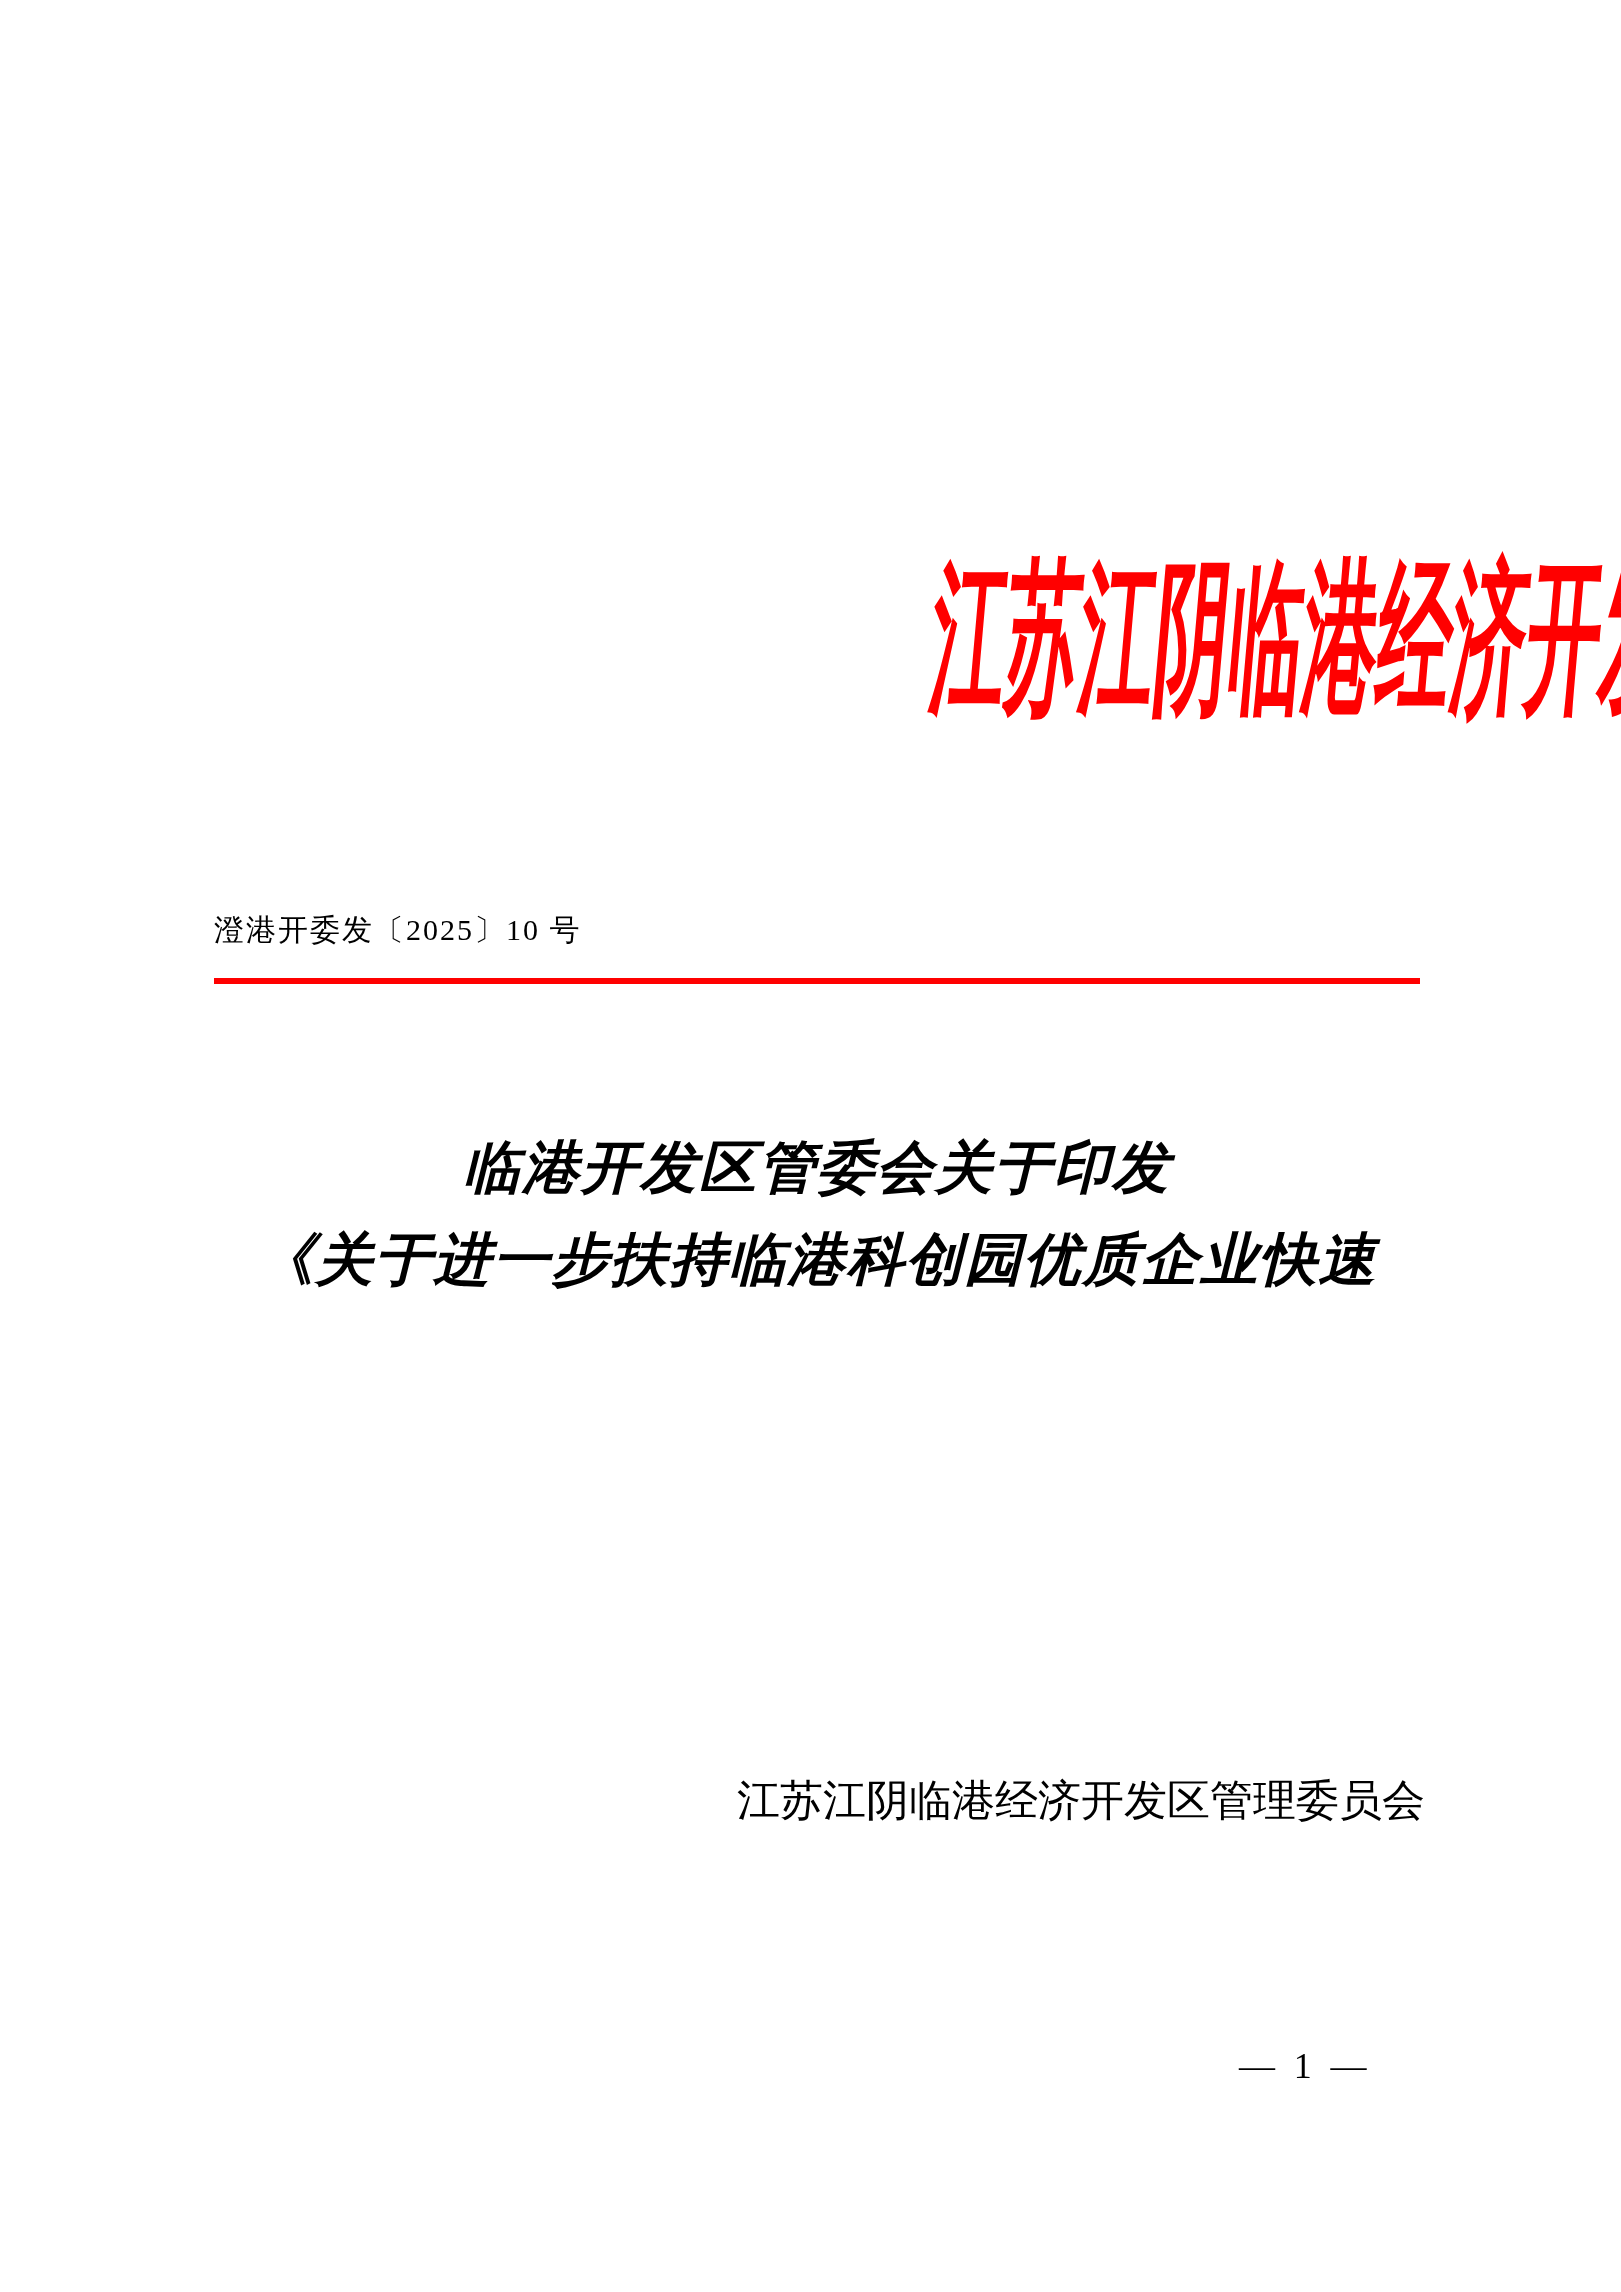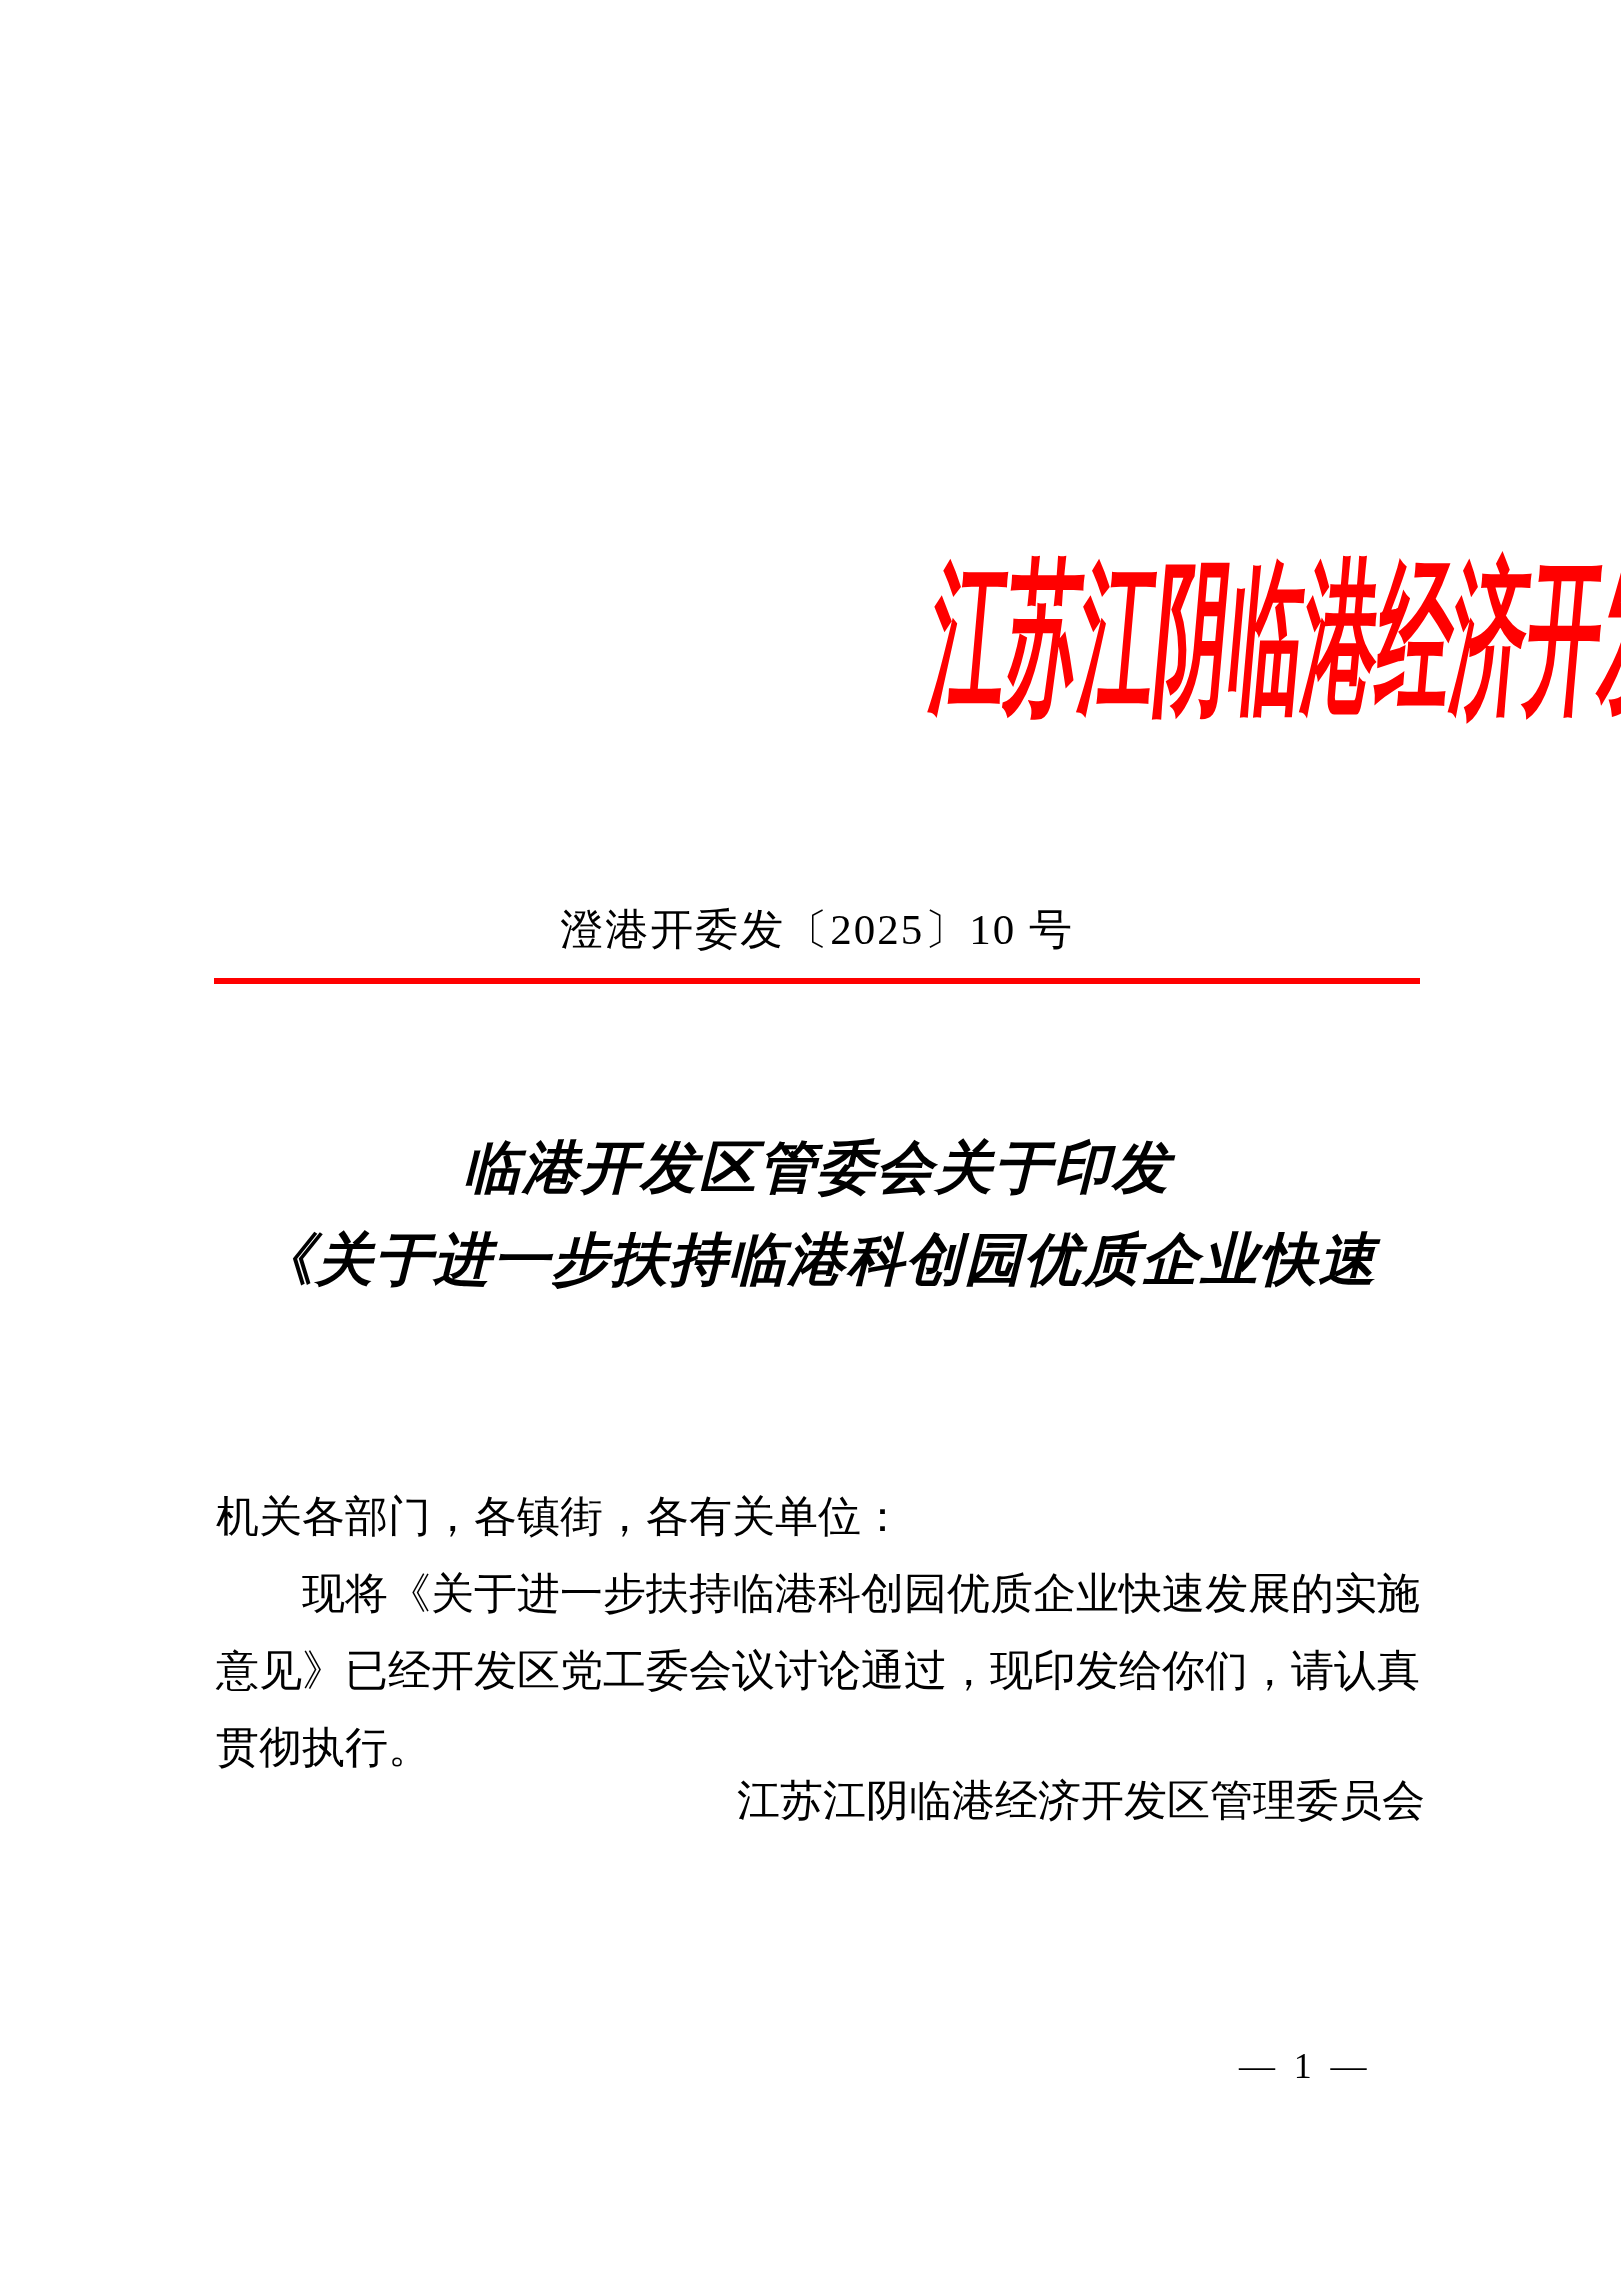--- a/index.html
+++ b/index.html
@@ -42,8 +42,8 @@
     top: 904px;
     left: 214px;
     width: 1206px;
-    text-align: center;
-    font-size: 43px;
+    text-align: left;
+    font-size: 30px;
     line-height: 51px;
     letter-spacing: 2px;
     white-space: nowrap;

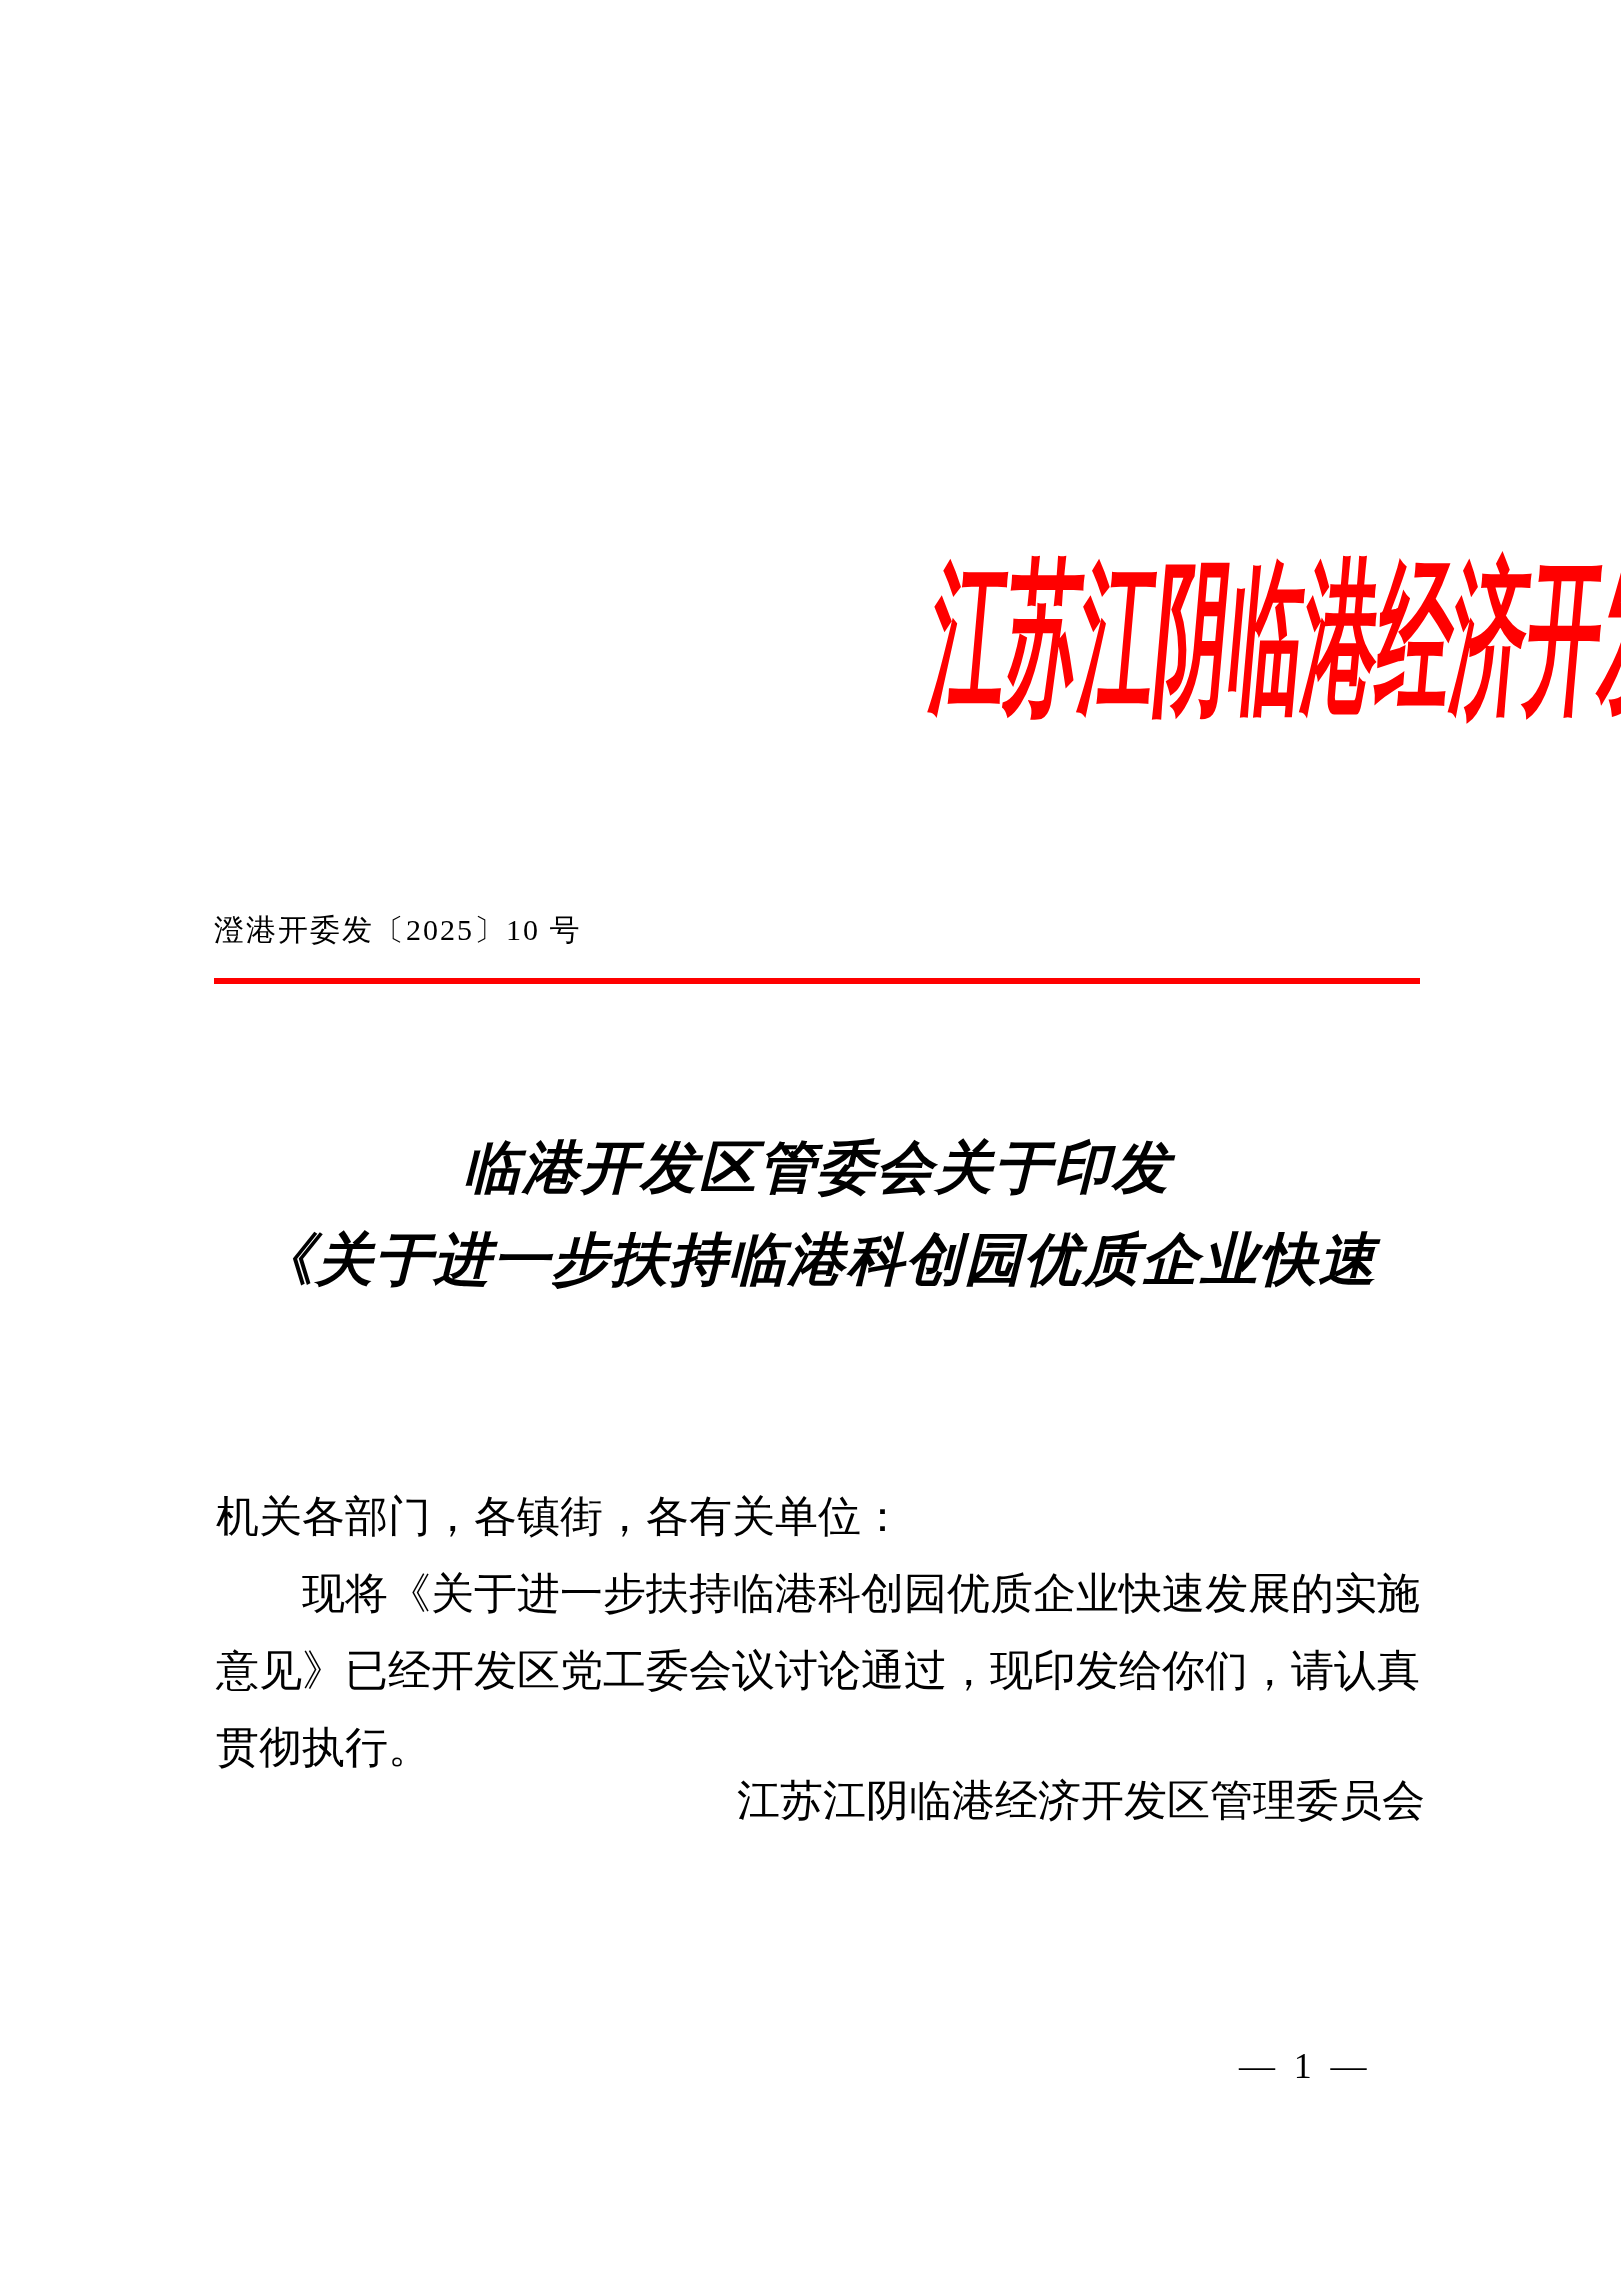--- a/index.html
+++ b/index.html
@@ -134,12 +134,6 @@
     <div>《关于进一步扶持临港科创园优质企业快速</div>
   </div>
 
-  <div class="body-text">
-    <div>机关各部门，各镇街，各有关单位：</div>
-    <div class="indent">现将《关于进一步扶持临港科创园优质企业快速发展的实施</div>
-    <div>意见》已经开发区党工委会议讨论通过，现印发给你们，请认真</div>
-    <div>贯彻执行。</div>
-  </div>
 
   <div class="signature">江苏江阴临港经济开发区管理委员会</div>
 

